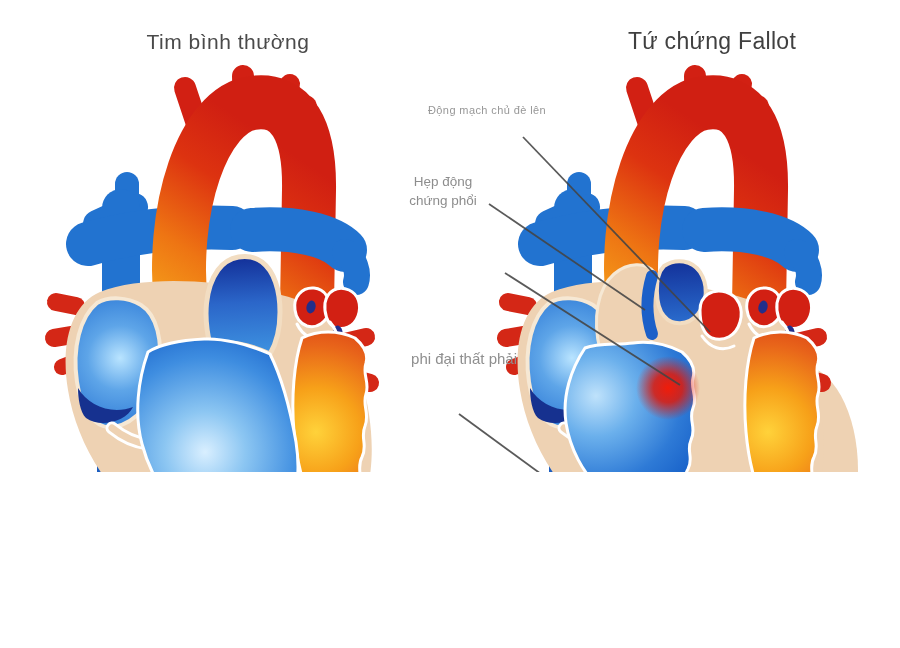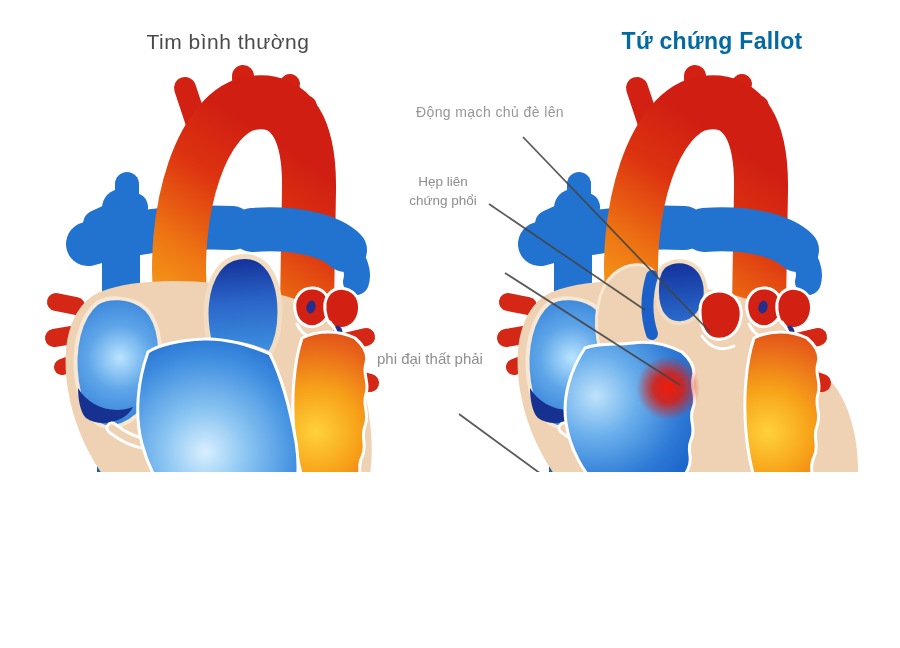--- a/index.html
+++ b/index.html
@@ -15,7 +15,7 @@
   }
   .title-right{
     left:602px;top:28px;width:220px;text-align:center;
-    font-size:23px;font-weight:700;color:#0369a1;letter-spacing:.3px;
+    font-size:23px;font-weight:400;color:#404040;letter-spacing:.3px;
   }
   .lbl{color:#8e8e8e;}
   .lbl-aorta{

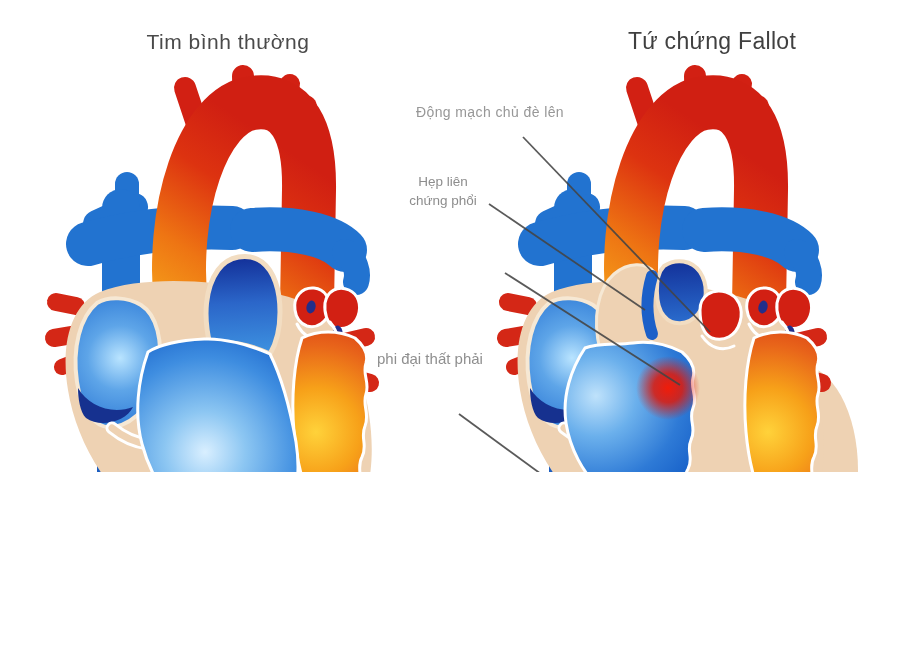--- a/index.html
+++ b/index.html
@@ -19,8 +19,8 @@
   }
   .lbl{color:#8e8e8e;}
   .lbl-aorta{
-    left:412px;top:104px;width:156px;text-align:center;
-    font-size:14px;letter-spacing:.4px;color:#979797;
+    left:428px;top:104px;width:156px;text-align:left;
+    font-size:11px;letter-spacing:.4px;color:#979797;
   }
   .lbl-steno{
     left:391px;top:172px;width:104px;text-align:center;

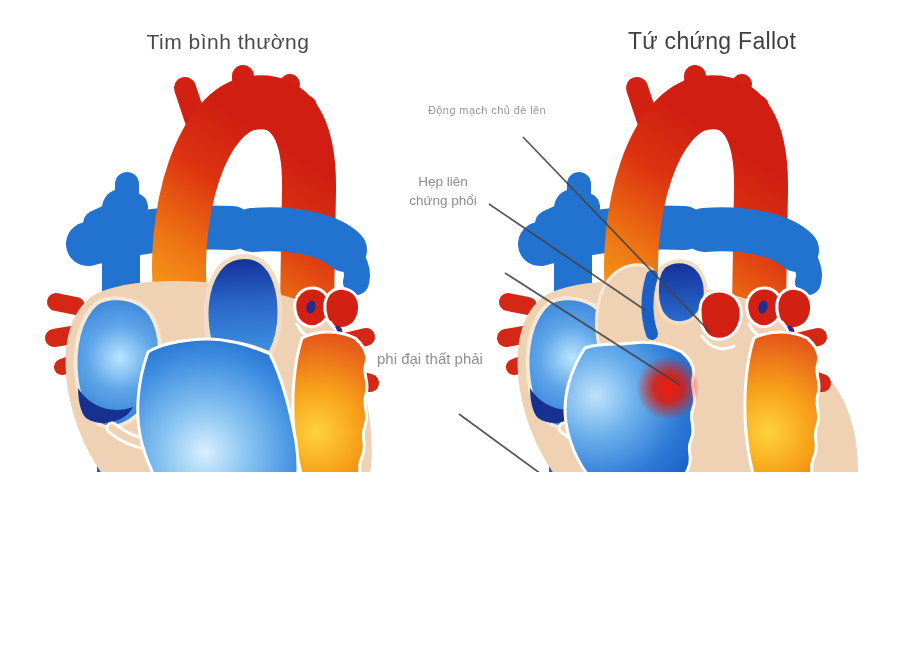--- a/index.html
+++ b/index.html
@@ -206,7 +206,7 @@
   <div class="txt lbl lbl-aorta">Động mạch chủ đè lên</div>
 
   <div class="txt lbl lbl-steno">
-    <div>Hẹp liên</div>
+    <div>Hẹp động</div>
     <div>chứng phổi</div>
   </div>
 

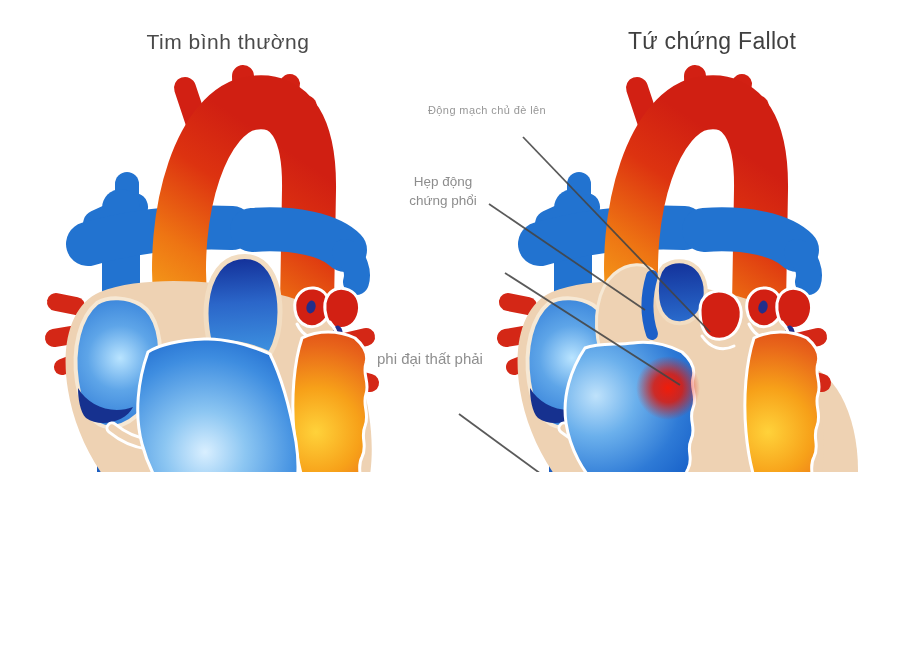--- a/index.html
+++ b/index.html
@@ -32,7 +32,7 @@
   }
   .lbl-vsd .big{font-size:18.5px;}
   .lbl-rvh{
-    left:377px;top:350px;width:140px;text-align:left;
+    left:377px;top:350px;width:140px;text-align:right;
     font-size:15px;color:#8f8f8f;
   }
 </style>

